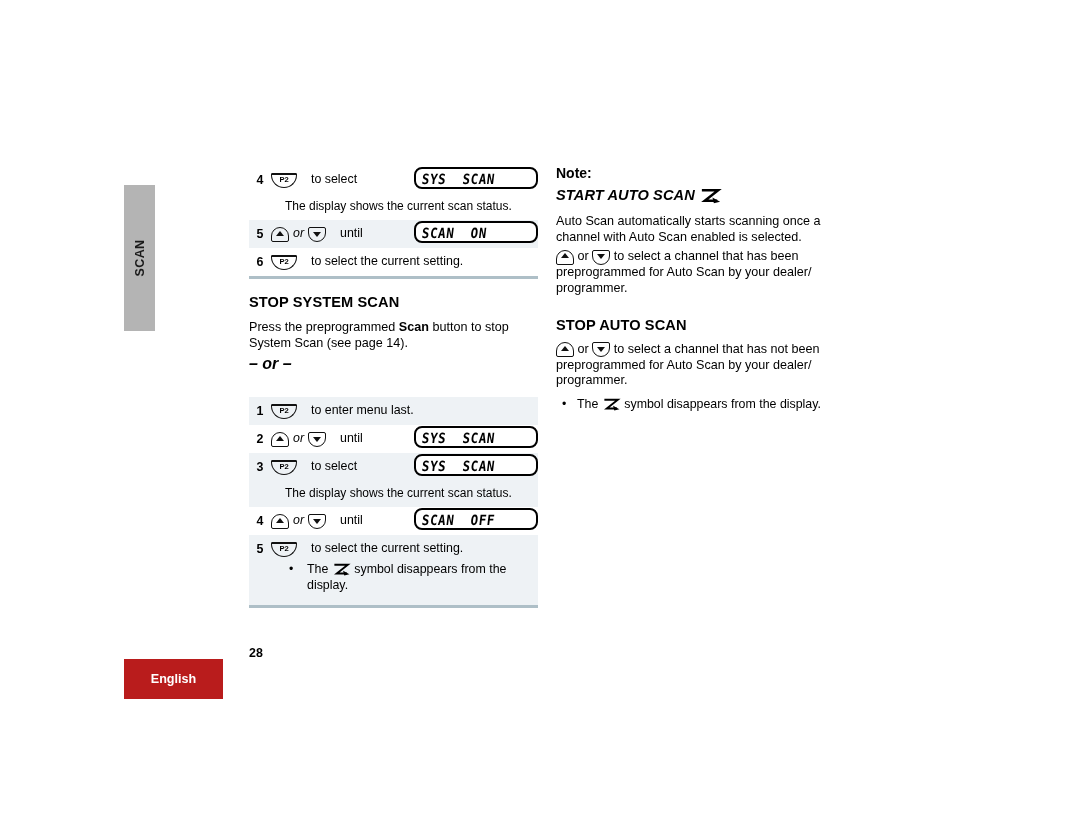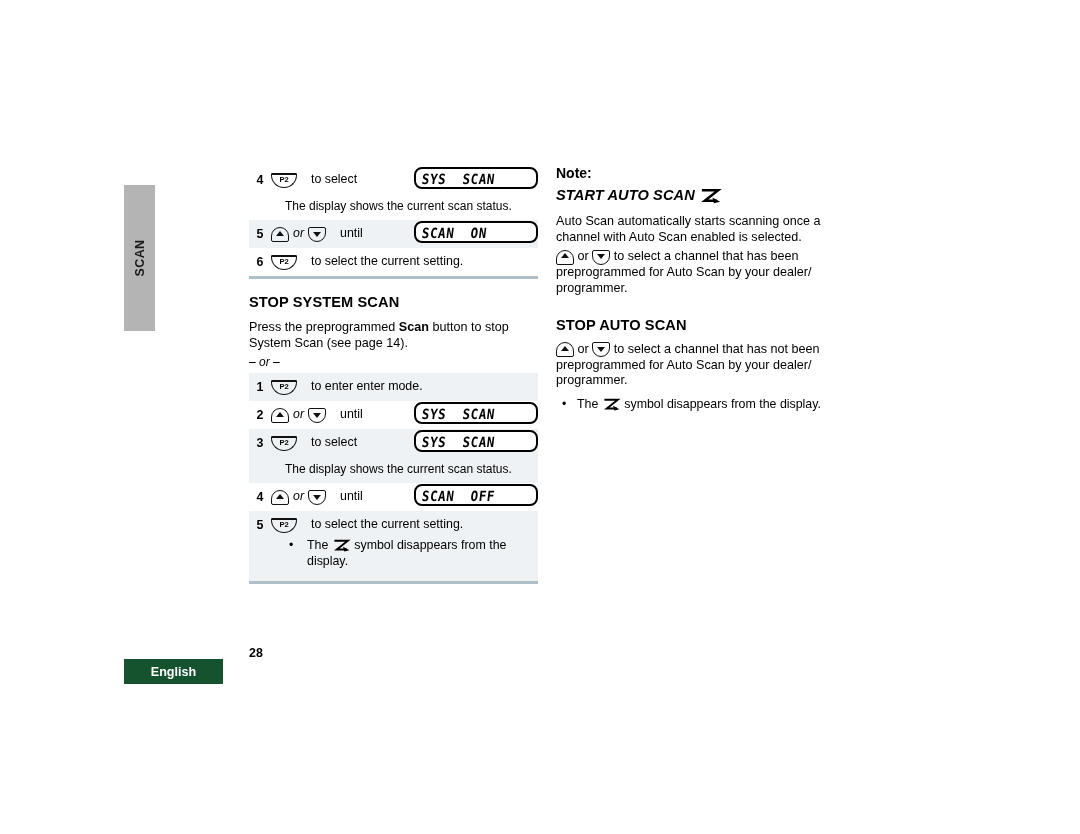--- a/index.html
+++ b/index.html
@@ -220,9 +220,10 @@
   }
   .body-par.tight { margin-bottom: 4px; }
   .or-sep {
-    font-size: 12px;
+    font-size: 16px;
     font-style: italic;
-    margin: 4px 0 4px 0;
+    margin: 4px 0 24px 0;
+    font-weight: bold;
   }
 
   

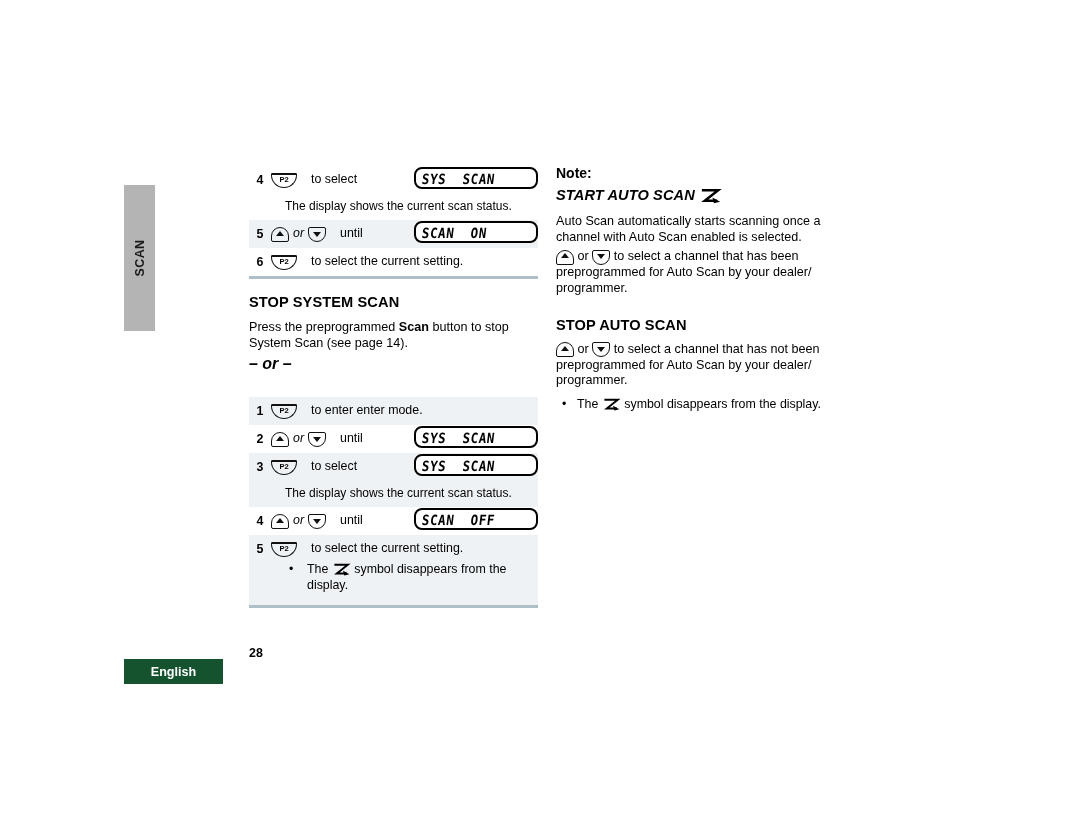--- a/index.html
+++ b/index.html
@@ -370,7 +370,7 @@
             <span class="cap"></span>
           <span class="lbl">P2</span>
         </span>
-        <span class="step-text">to enter enter mode.</span>
+        <span class="step-text">to enter menu last.</span>
       </div>
     </div>
 

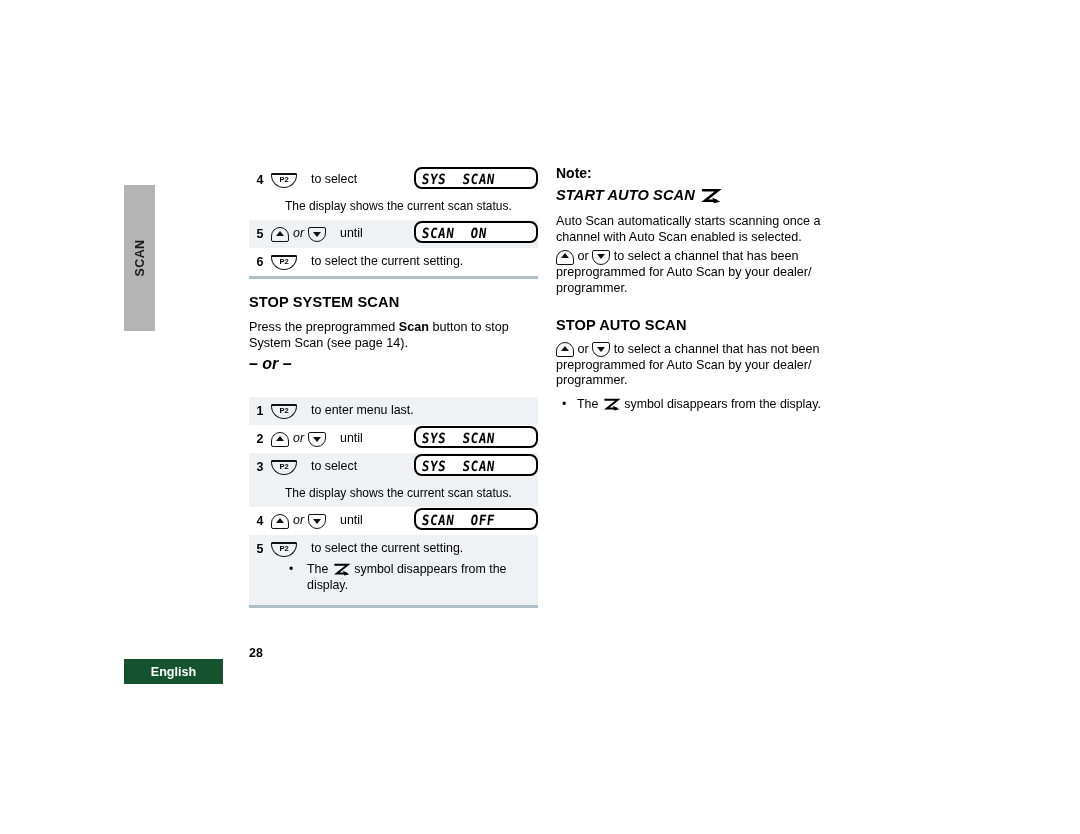--- a/index.html
+++ b/index.html
@@ -269,8 +269,8 @@
     left: 124px;
     top: 659px;
     width: 99px;
-    height: 25px;
-    background: #14532d;
+    height: 40px;
+    background: #b91c1c;
   }
   .lang-tab-label {
     position: absolute;

